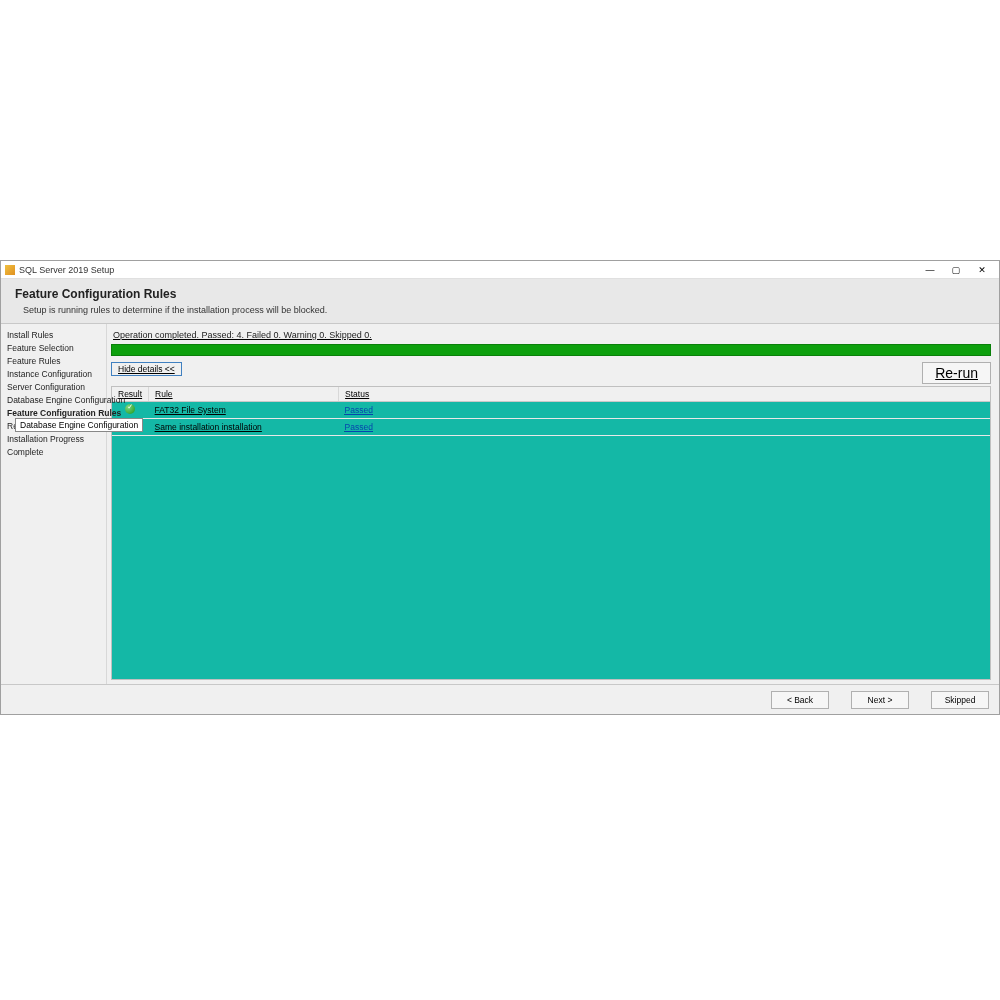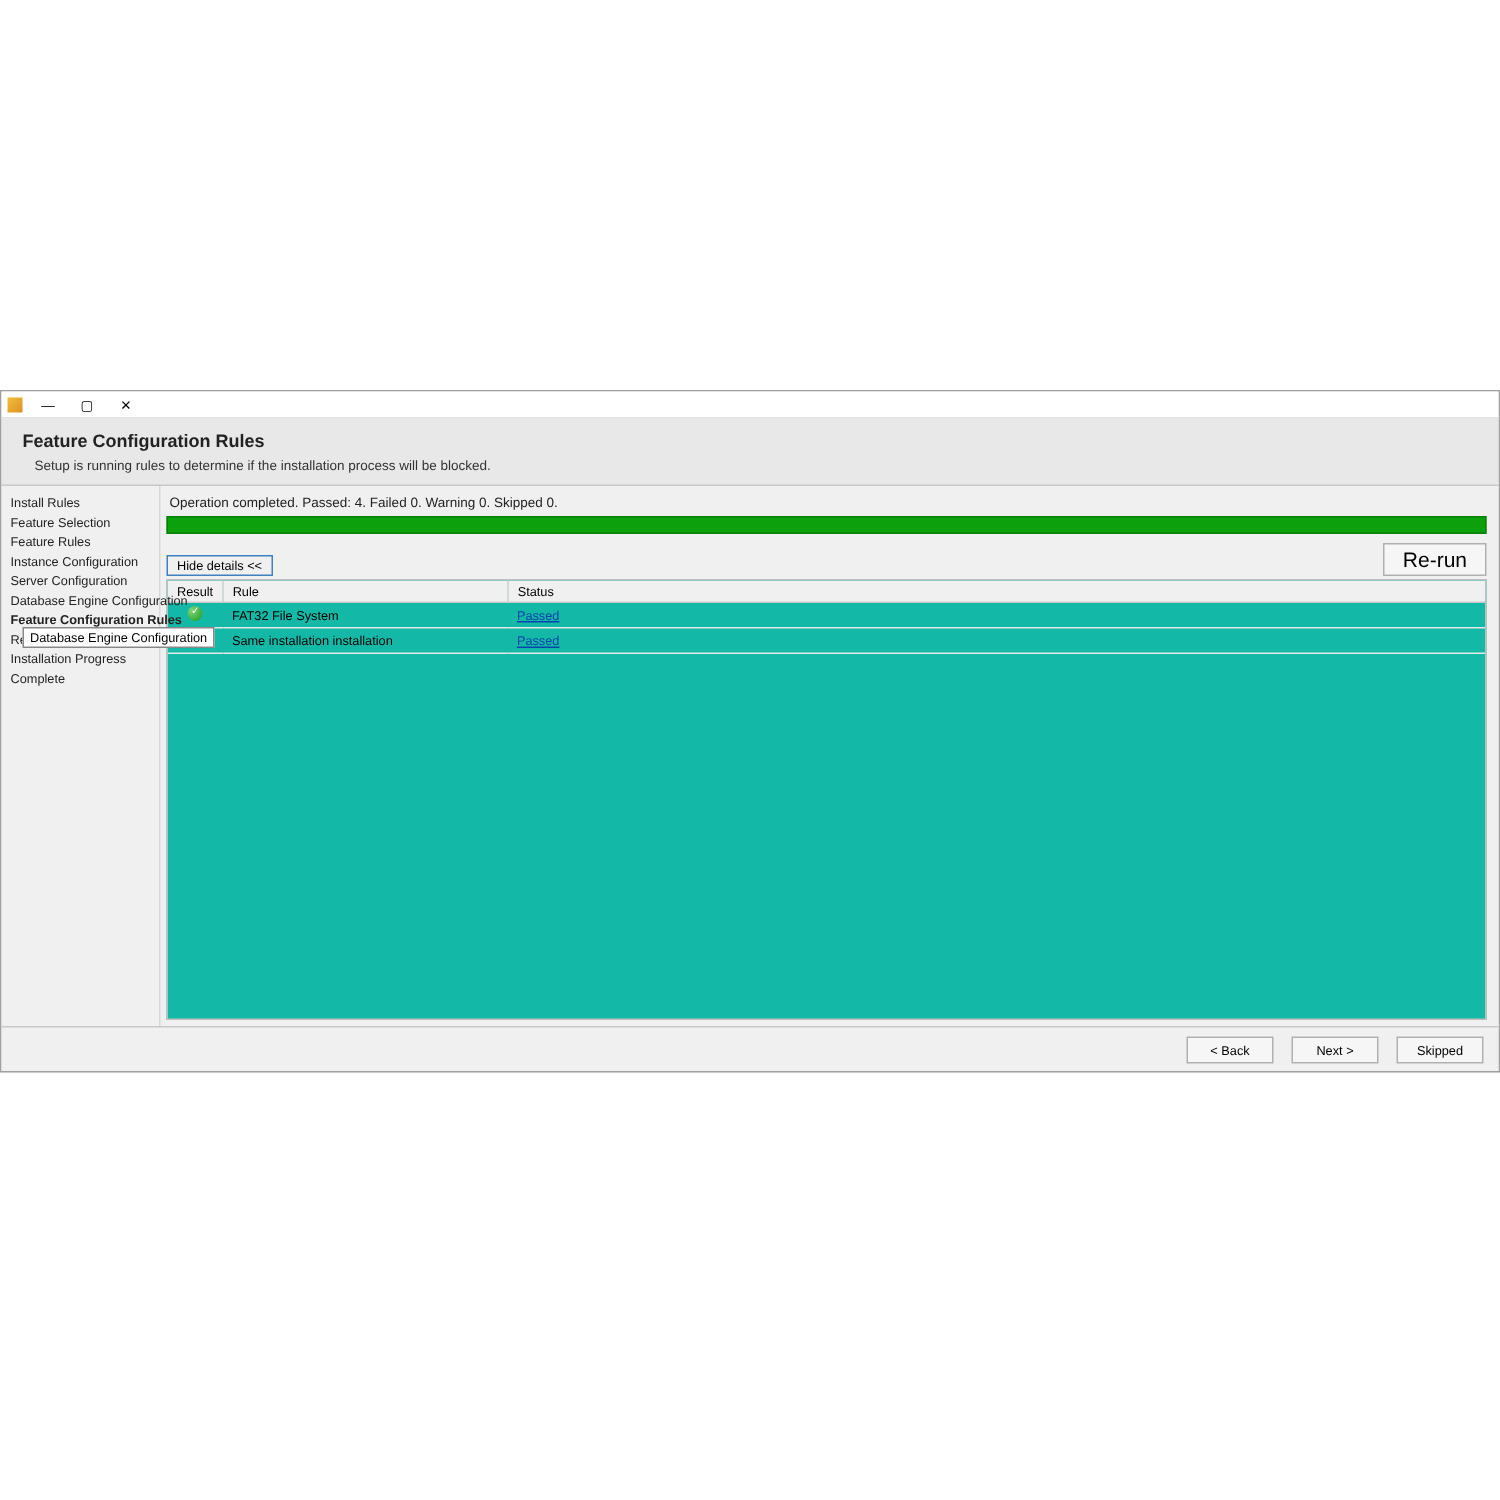--- a/index.html
+++ b/index.html
@@ -188,6 +188,7 @@
 
   <div class="titlebar">
     <div class="title-icon"></div>
+    <div class="title-text">SQL Server 2019 Setup</div>
     <div class="title-controls">
       <div class="title-btn">—</div>
       <div class="title-btn">▢</div>

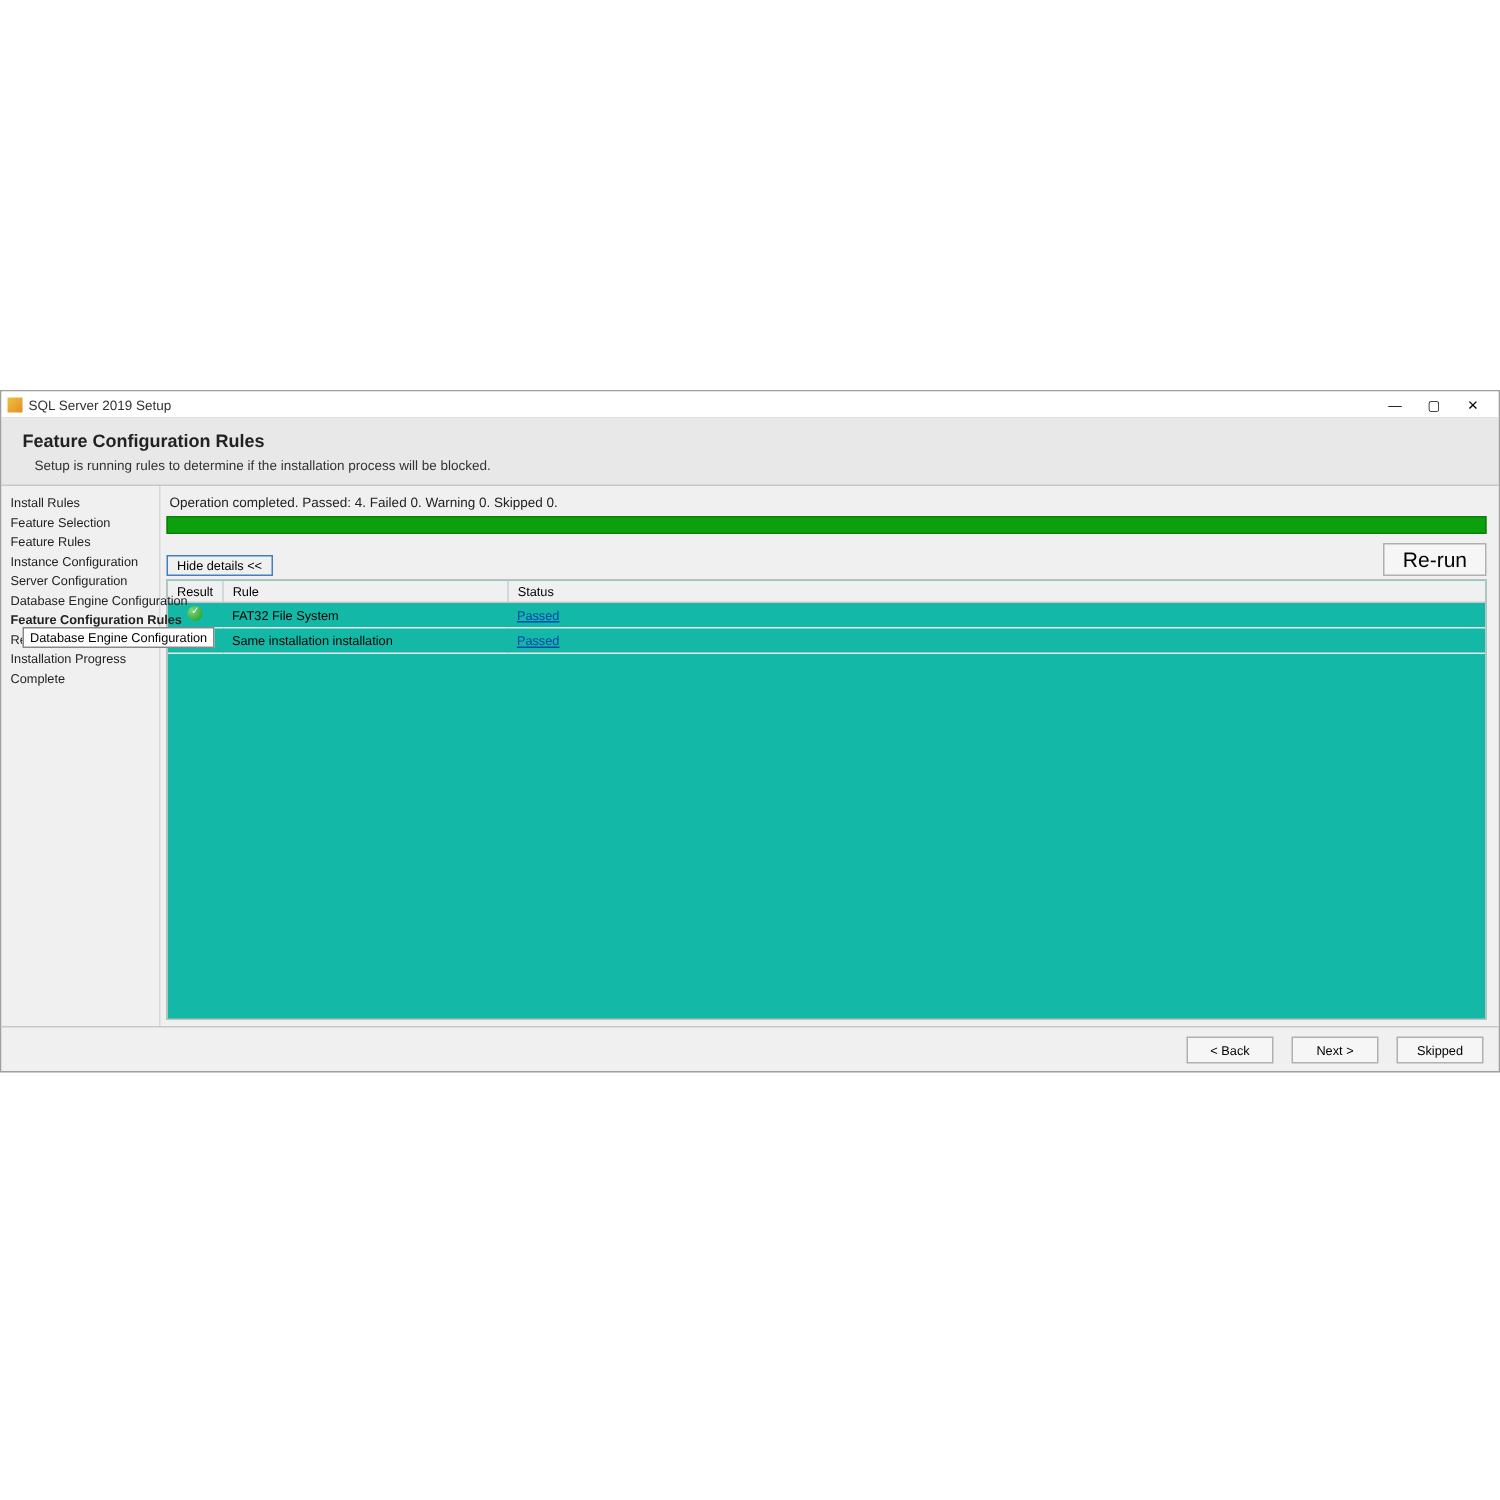--- a/index.html
+++ b/index.html
@@ -84,6 +84,7 @@
     padding: 4px 8px 4px 4px;
     background: #f0f0f0;
     border-left: 1px solid #d8d8d8;
+    text-decoration: underline;
   }
   .status-text { font-size: 9px; color: #222; padding: 2px 0 4px 2px; }
   .progress-bar {

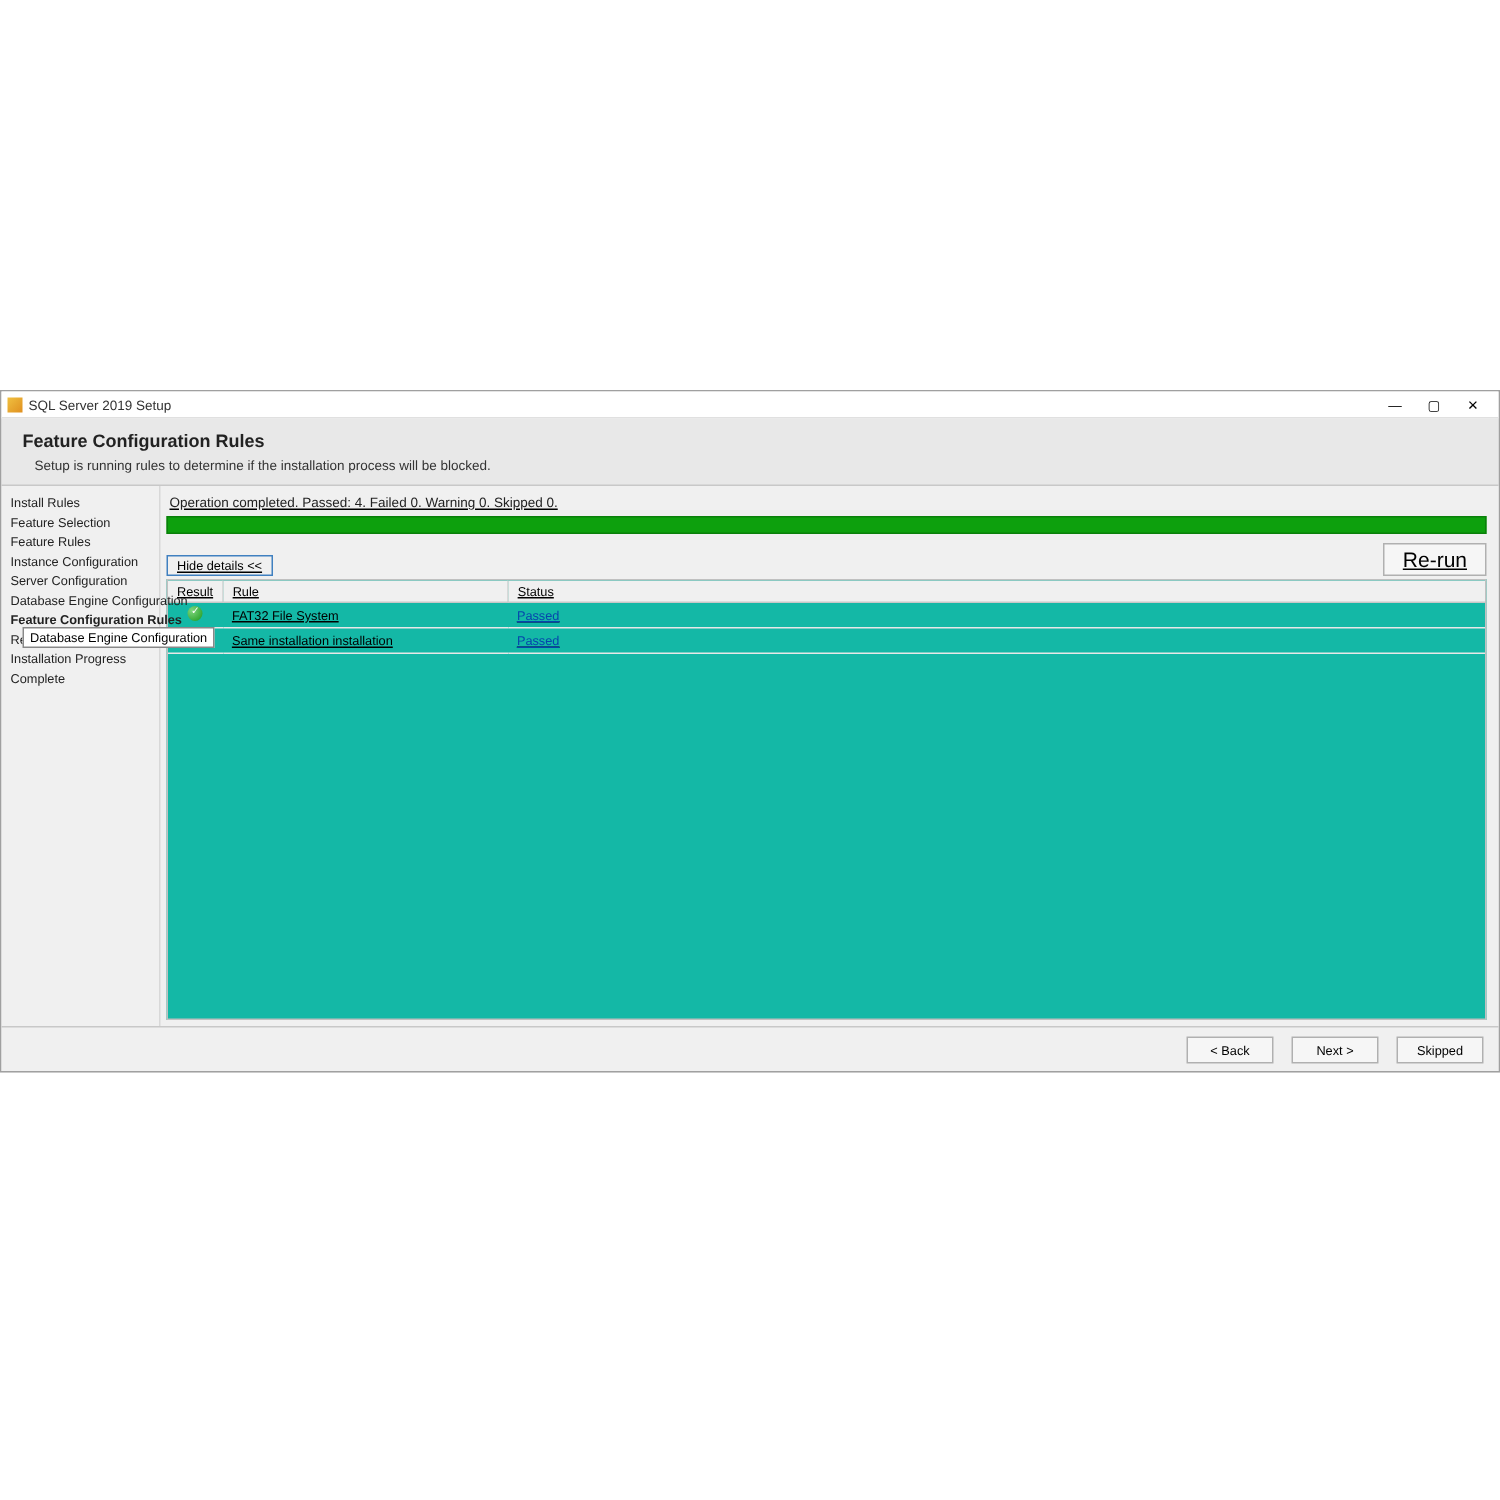--- a/index.html
+++ b/index.html
@@ -96,7 +96,7 @@
   .details-row {
     display: flex;
     justify-content: space-between;
-    align-items: flex-end;
+    align-items: flex-start;
     margin-bottom: 2px;
   }
   .hide-details-btn {

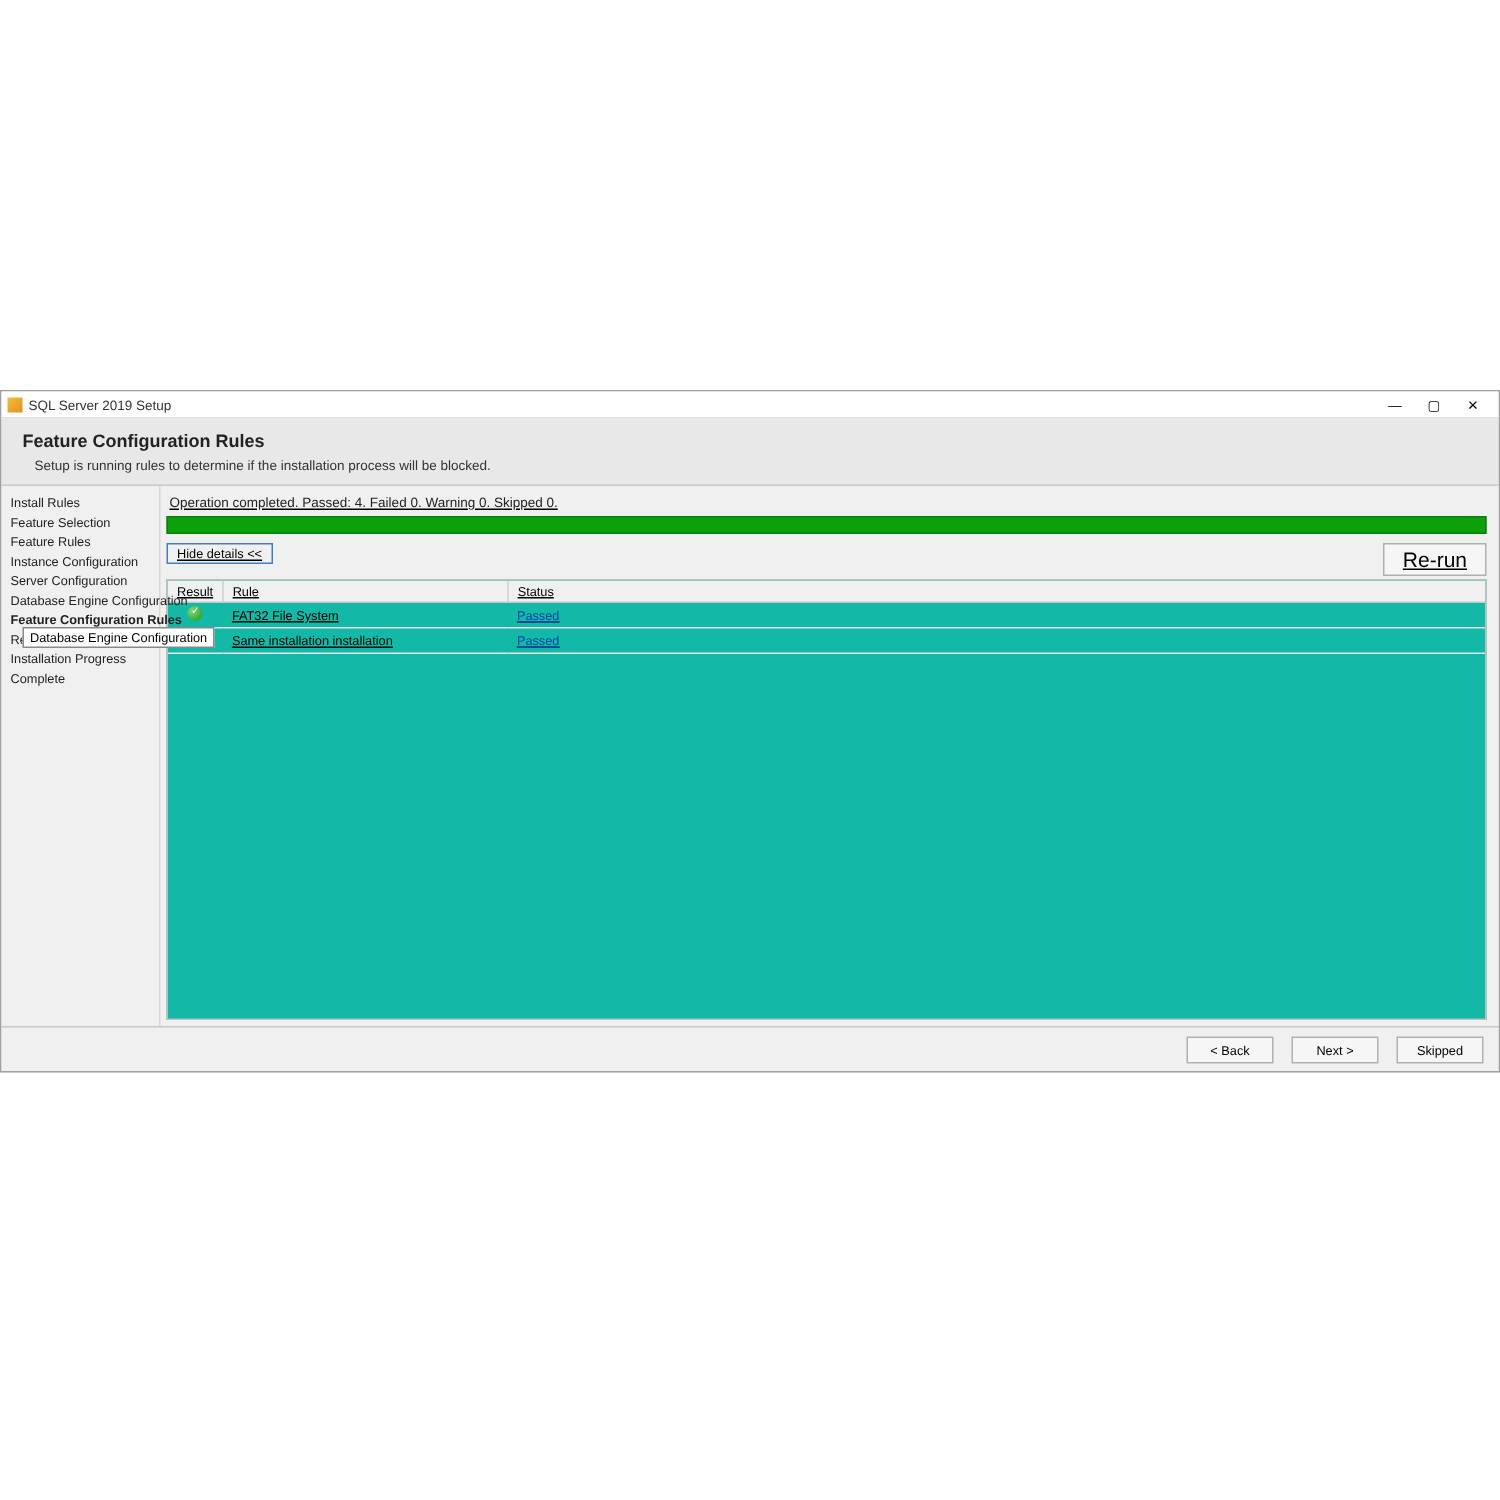--- a/index.html
+++ b/index.html
@@ -170,7 +170,7 @@
     display: flex;
     justify-content: flex-end;
     align-items: center;
-    gap: 12px;
+    gap: 22px;
     padding: 0 10px;
   }
   .footer-btn {

